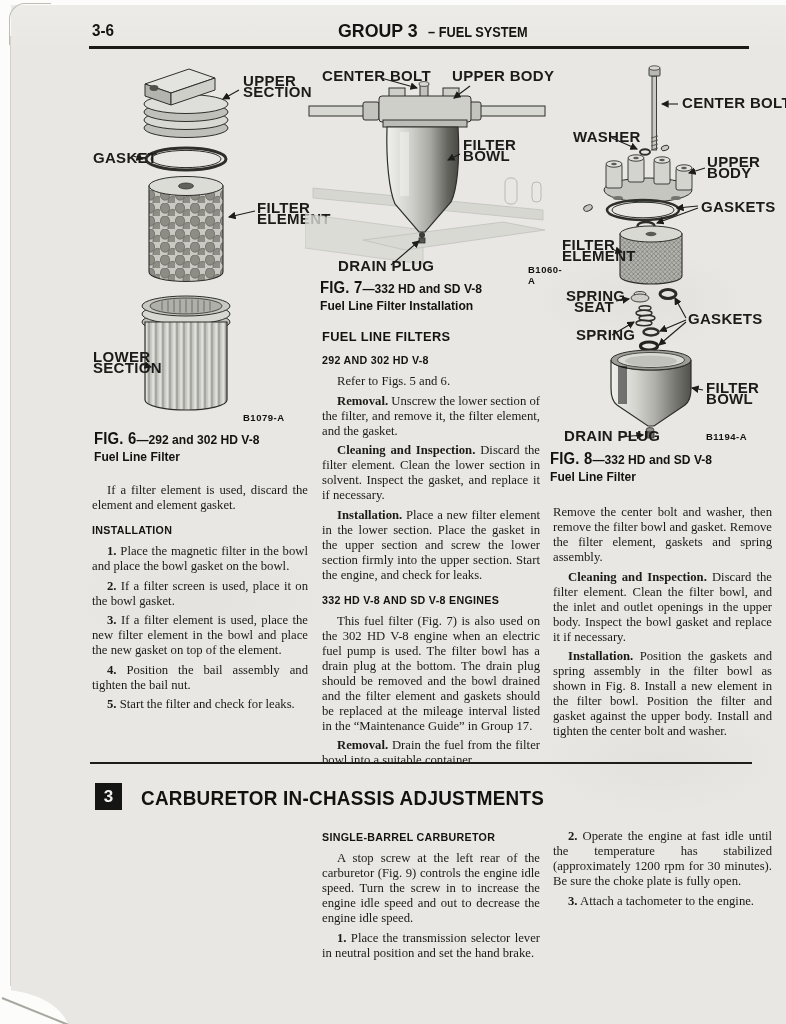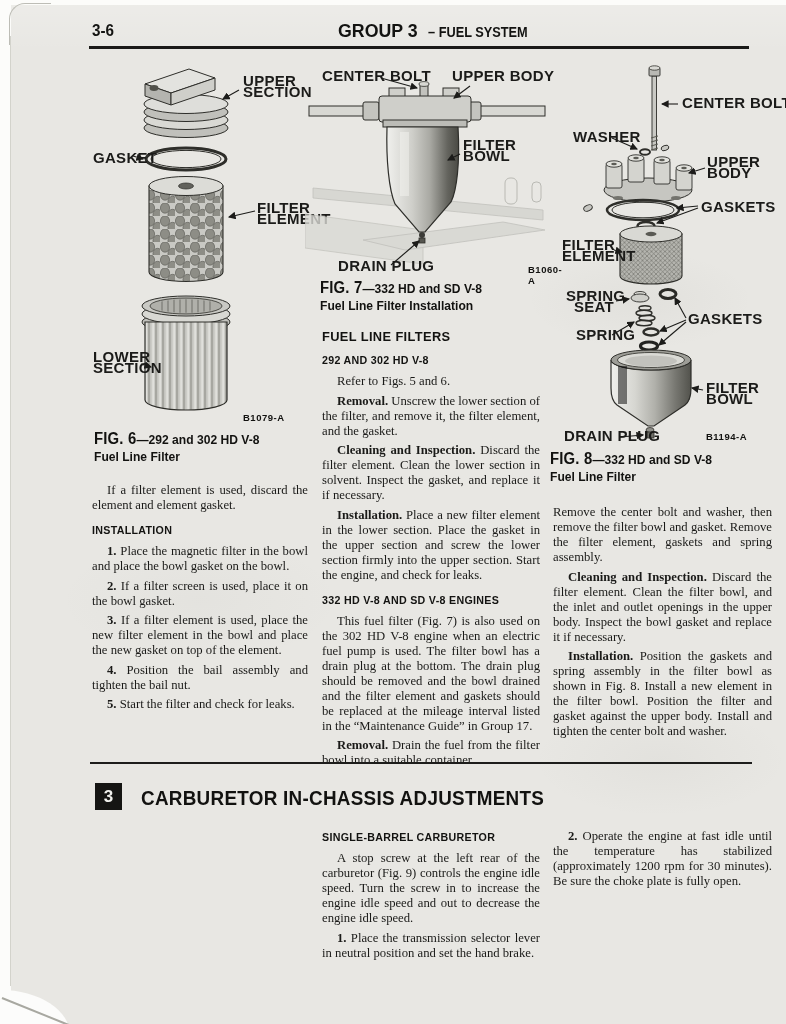--- a/index.html
+++ b/index.html
@@ -379,6 +379,7 @@
 
   <div class="col" id="b3">
     <p class="p"><span class="snum">2.</span> <span>Operate the engine at fast idle until the temperature has stabilized (approximately 1200 rpm for 30 minutes). Be sure the choke plate is fully open.</span></p>
+    <p class="p"><span class="snum">3.</span> <span>Attach a tachometer to the engine.</span></p>
   </div>
 
   <div class="edgeL"></div>

